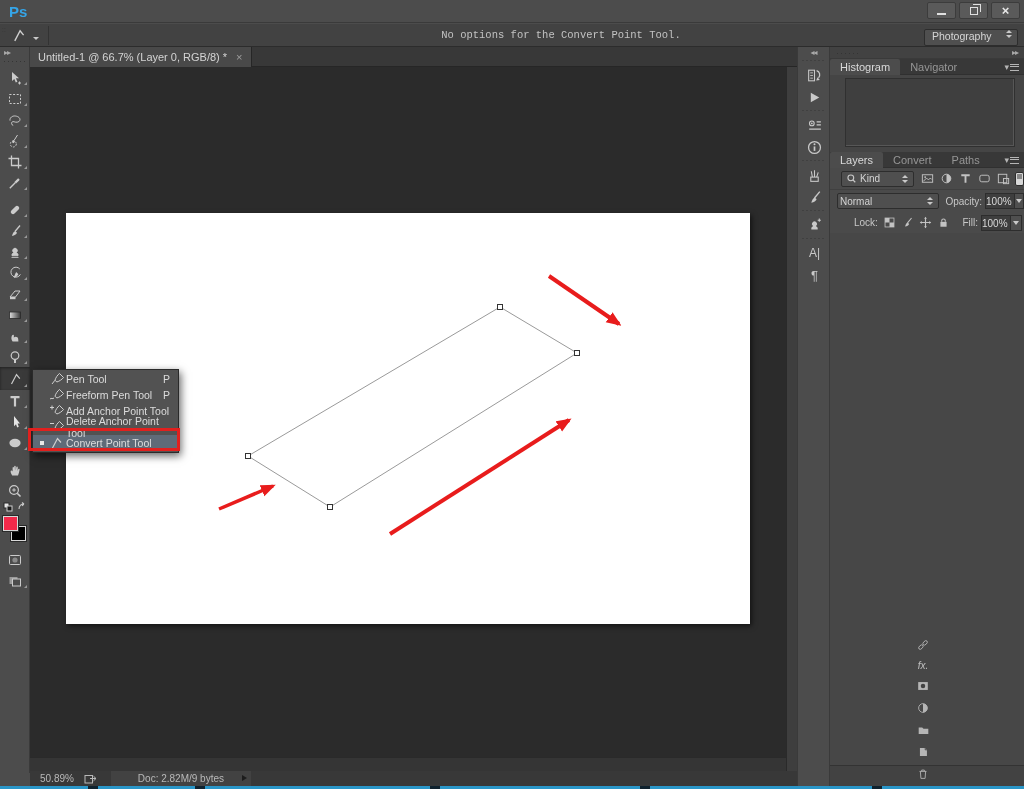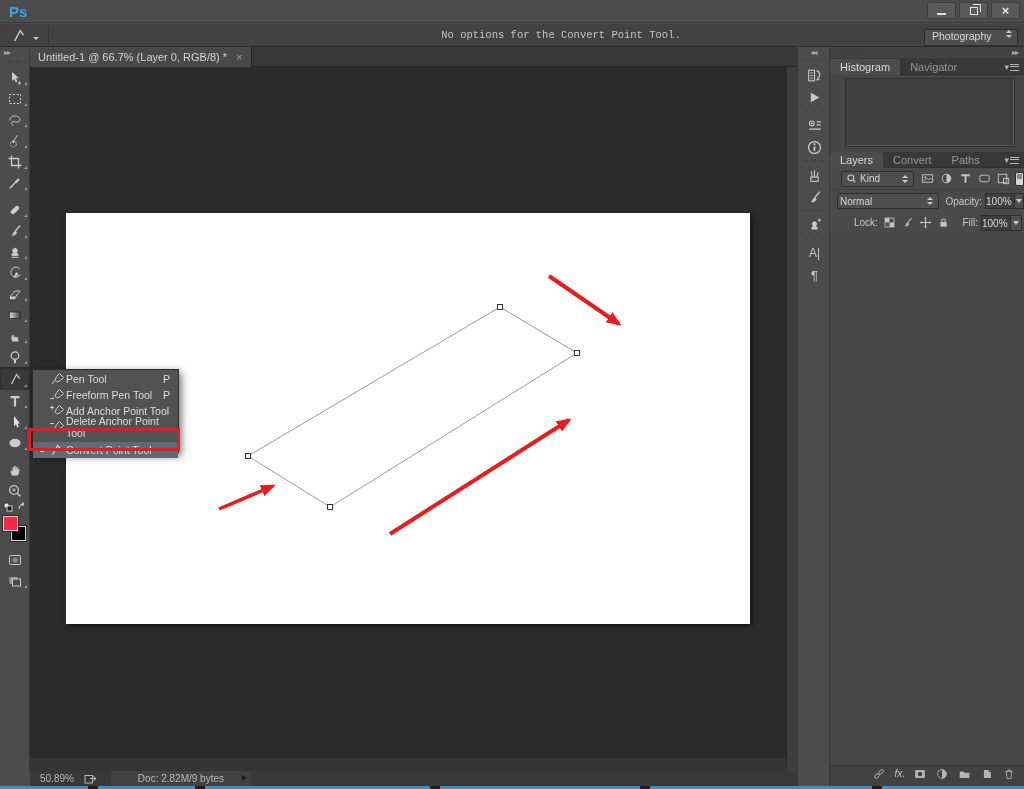--- a/index.html
+++ b/index.html
@@ -118,7 +118,7 @@
   #flyout { left:32px; top:369px; width:147px; height:84px; background:#525252; border:1px solid #2a2a2a;
             box-shadow:2px 3px 8px rgba(0,0,0,.6); z-index:10; padding-top:1px; }
   .fo-row { height:16px; display:flex; align-items:center; font-size:10.5px; color:#dcdcdc; padding-left:4px; }
-  .fo-row.sel { background:#5f6b78;margin-top:7px; }
+  .fo-row.sel { background:#5f6b78; }
   .fo-bullet { width:10px; display:flex; justify-content:center; align-items:center; }
   .fo-bullet b { width:4px; height:4px; background:#e8e8e8; display:block; }
   .fo-ico { width:19px; display:flex; justify-content:center; color:#d0d0d0; }

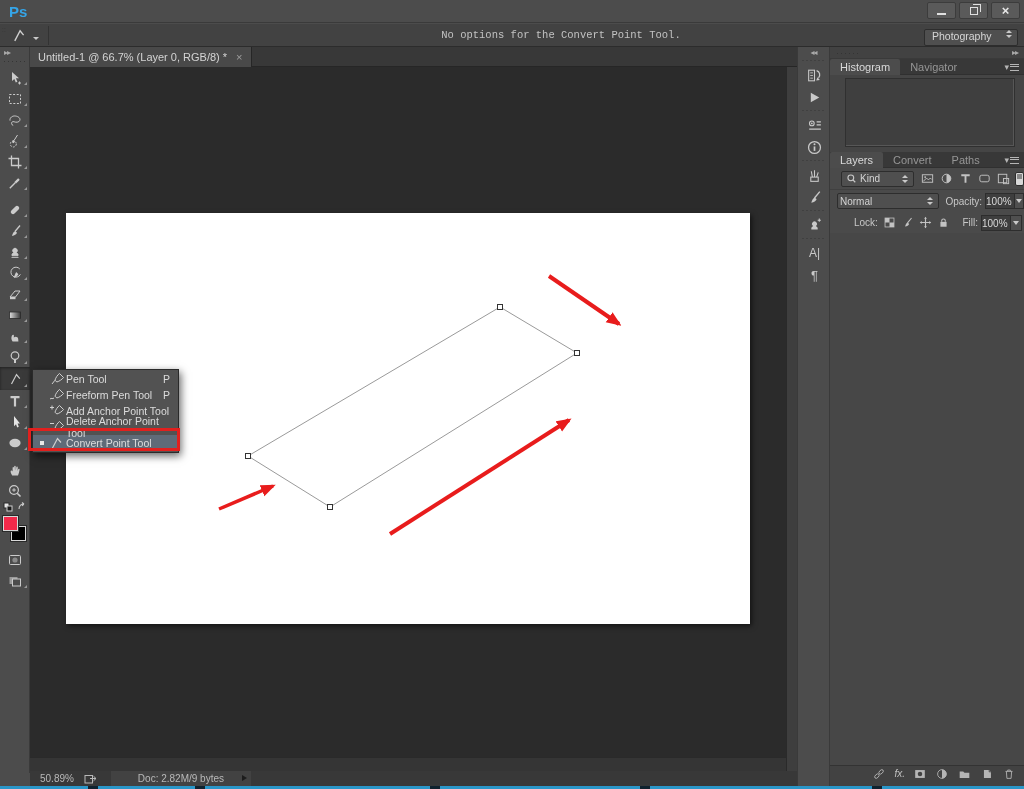--- a/index.html
+++ b/index.html
@@ -109,7 +109,7 @@
   #layer-thumb { width:30px; height:21px; background:#fff; border:1px solid #bbb; outline:1px solid #222; margin-left:4px; }
   #layer-name { margin-left:10px; font-size:10.5px; color:#eaeaea; }
   #layers-fill { flex:1; background:#474747; }
-  #layers-bottom { height:16px; background:#424242; border-top:1px solid #333; display:flex; align-items:center; justify-content:flex-end; gap:8px; padding-right:8px; }
+  #layers-bottom { height:16px; background:#424242; border-top:1px solid #333; display:flex; align-items:center; justify-content:flex-end; gap:8px; padding-right:8px;flex-direction:column; }
   #layers-bottom .bico { color:#b5b5b5; display:flex; align-items:center; font-size:9.5px; }
   #panels-foot { height:5px; background:#424242; }
   .fx-text { font-style:italic; font-size:10px; color:#c0c0c0; }

